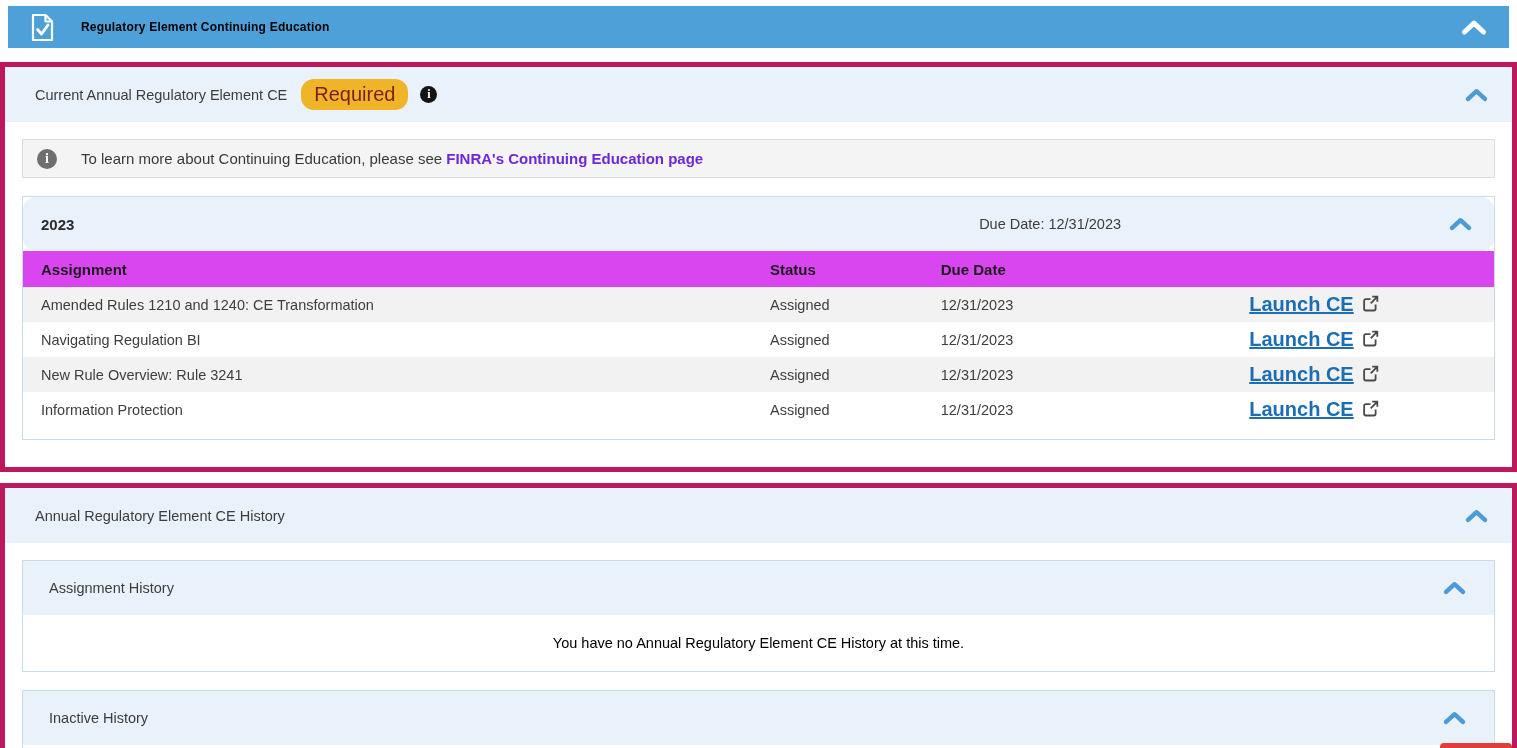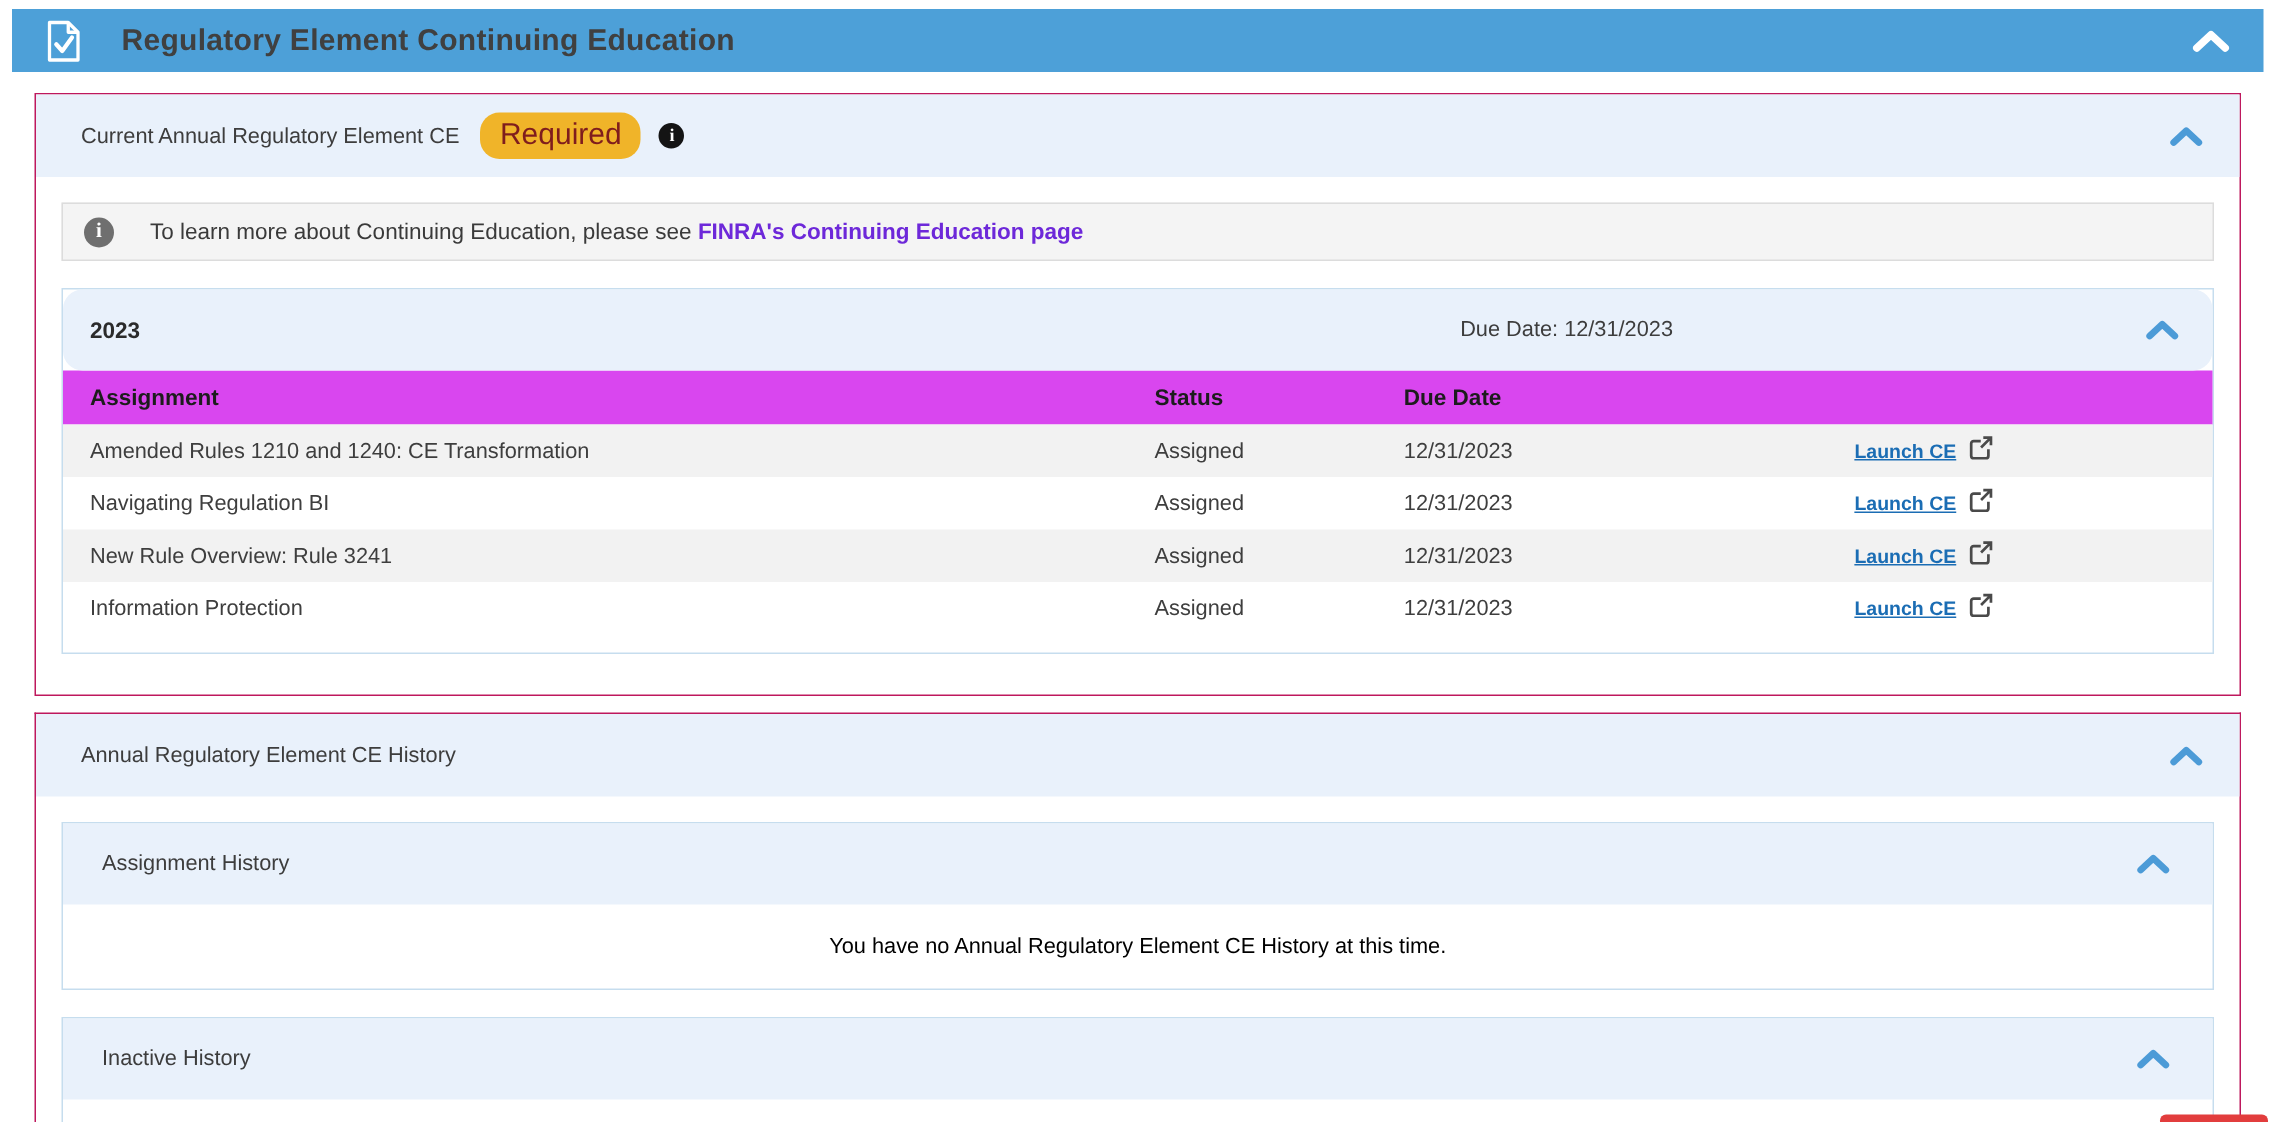--- a/index.html
+++ b/index.html
@@ -12,7 +12,7 @@
     margin:6px 8px 0;height:42px;background:#4da0d8;
     display:flex;align-items:center;padding:0 22px;gap:26px;
   }
-  .topbar h1{font-size:20px;font-weight:bold;color:#404040;margin:0;letter-spacing:.2px;}
+  .topbar h1{font-size:12px;font-weight:bold;color:#000000;margin:0;letter-spacing:.2px;}
   .topbar .chev{margin-left:auto;color:#ffffff;}
   .doc-icon{display:inline-flex;}
   

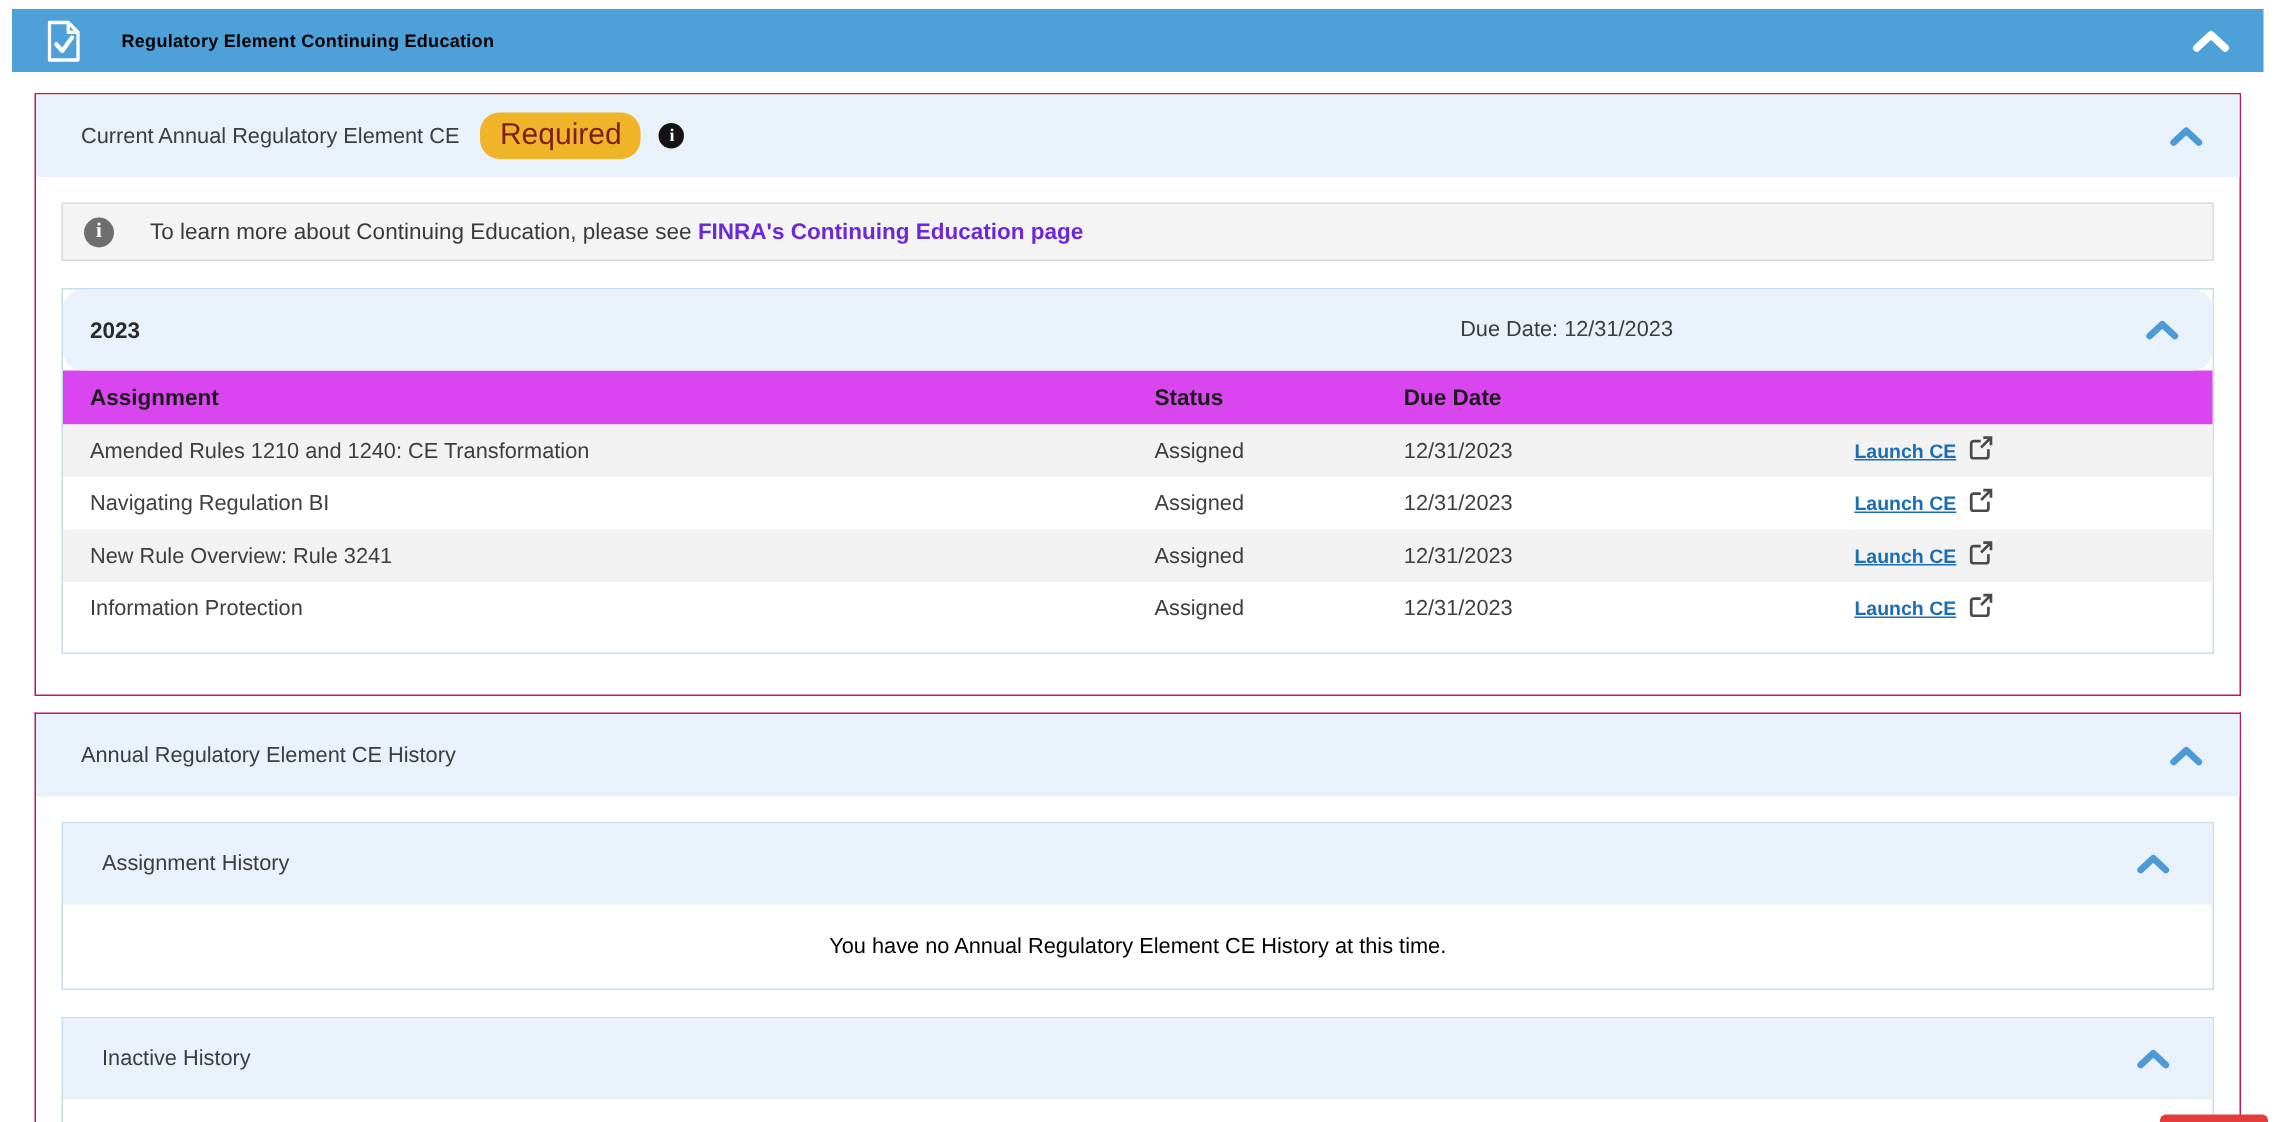--- a/index.html
+++ b/index.html
@@ -18,7 +18,7 @@
   
   .chev{display:inline-flex;align-items:center;cursor:pointer;color:#4c9bd7;}
   
-  .outer{margin:14px 23px 0;border:1px solid #be185d;background:#fff;}
+  .outer{margin:14px 0 0;border:5px solid #be185d;background:#fff;}
   .outer.history{margin-top:11px;border-bottom:none;}
   .band{
     height:55px;background:#e9f1fb;display:flex;align-items:center;

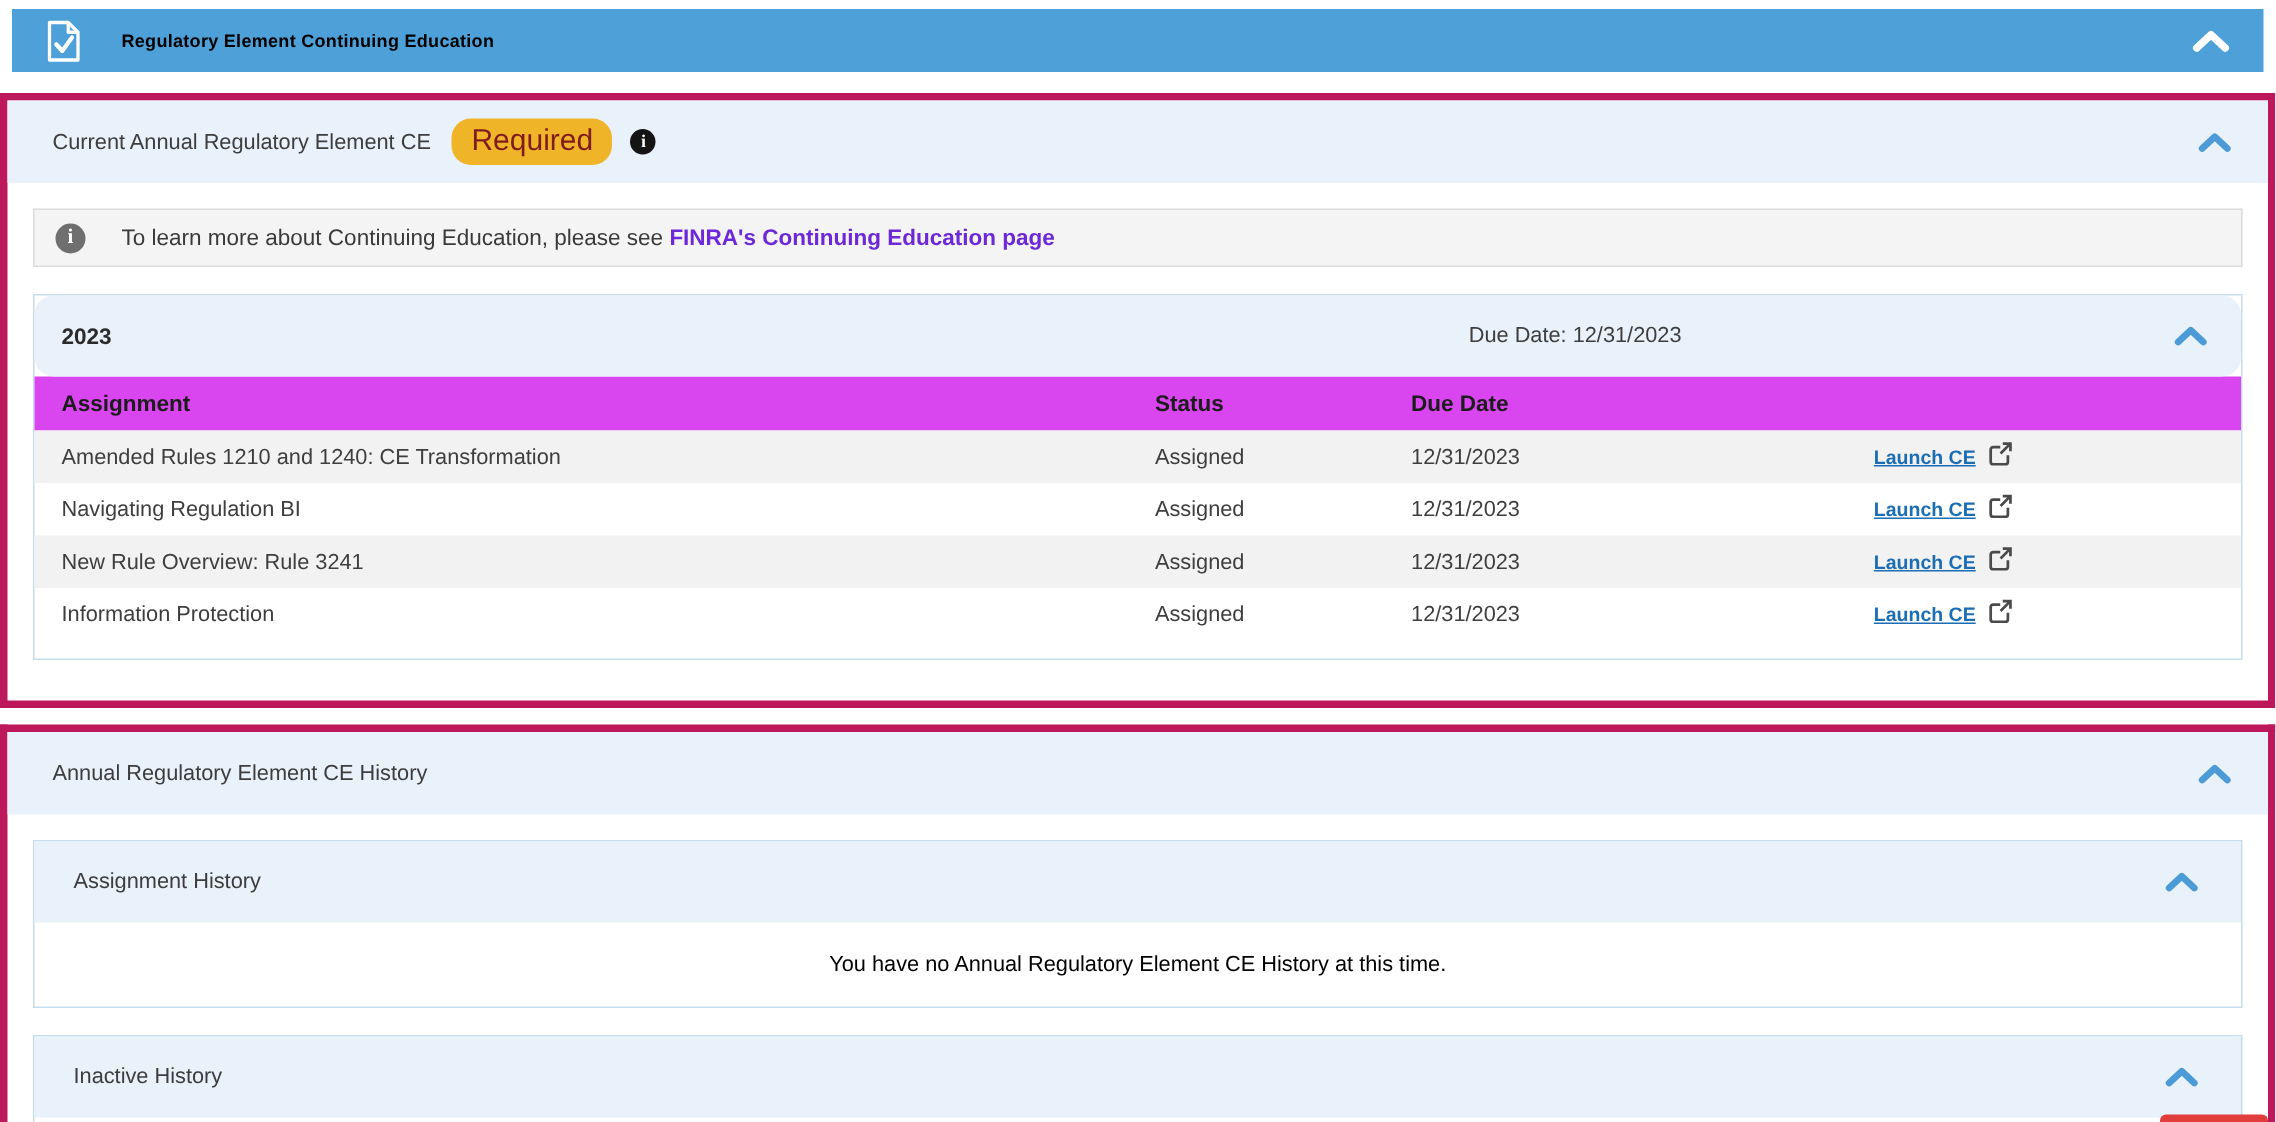--- a/index.html
+++ b/index.html
@@ -59,7 +59,7 @@
   .trow{height:35px;color:#3e3e3e;}
   .trow.striped{background:#f2f2f2;}
   .launch{display:inline-flex;align-items:center;gap:8px;}
-  .launch a{color:#1b6db4;font-weight:bold;text-decoration:underline;cursor:pointer;font-size:13px;}
+  .launch a{color:#1b6db4;font-weight:bold;text-decoration:underline;cursor:pointer;font-size:20px;}
   
   .subpanel{border:1px solid #c6ddee;background:#fff;}
   .subpanel + .subpanel{margin-top:18px;}

